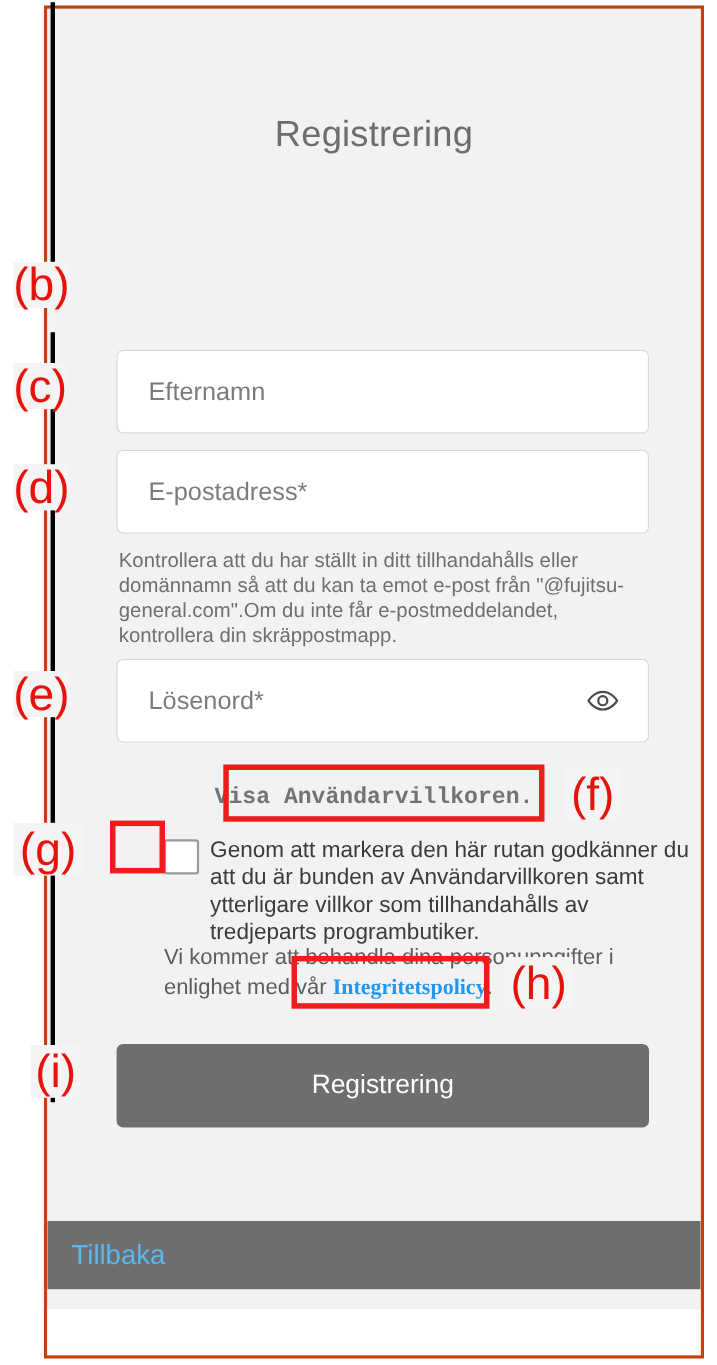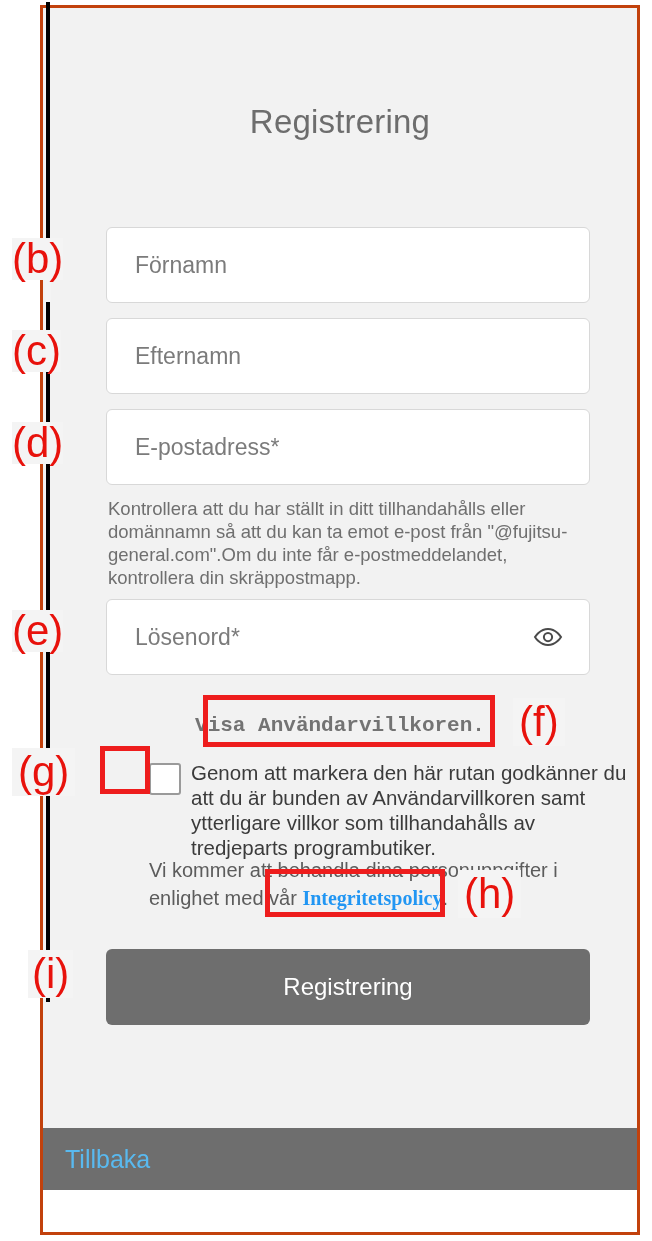--- a/index.html
+++ b/index.html
@@ -231,9 +231,6 @@
 
     <div id="page-title">Registrering</div>
 
-    <div class="field" id="field-firstname">
-      <span class="ph">Förnamn</span>
-    </div>
 
     <div class="field" id="field-lastname">
       <span class="ph">Efternamn</span>

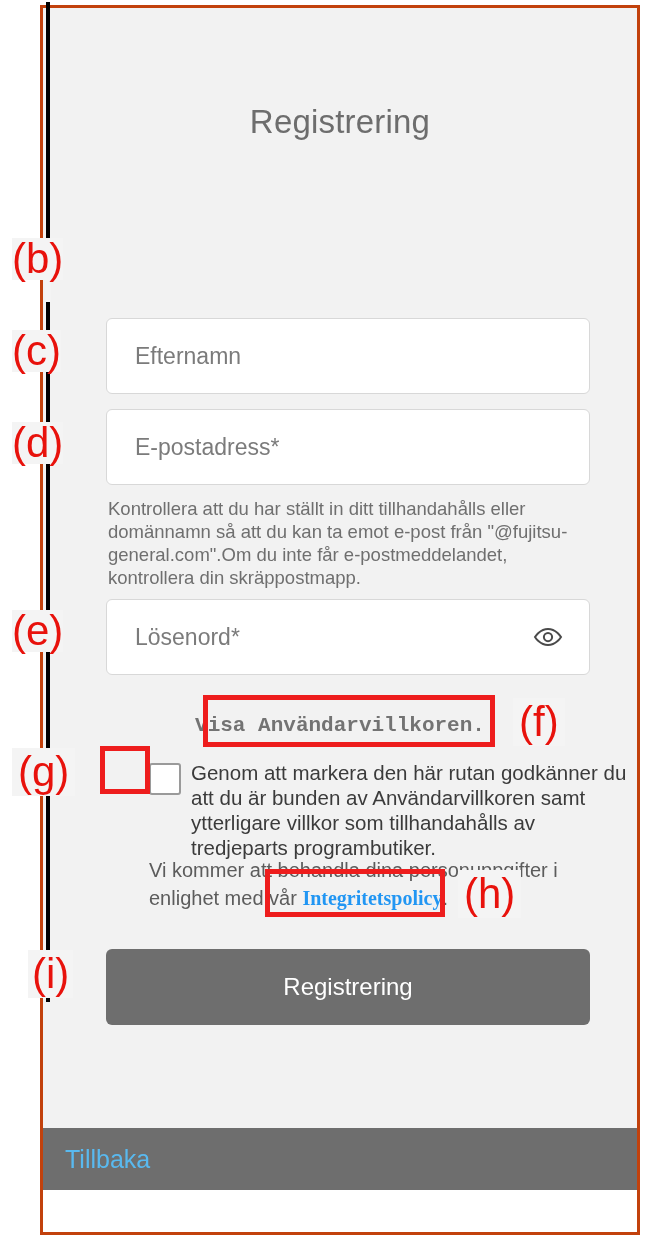--- a/index.html
+++ b/index.html
@@ -170,7 +170,7 @@
     position: absolute;
     left: 0;
     right: 0;
-    bottom: 42px;
+    bottom: 60px;
     height: 62px;
     background: #6e6e6e;
     display: flex;

